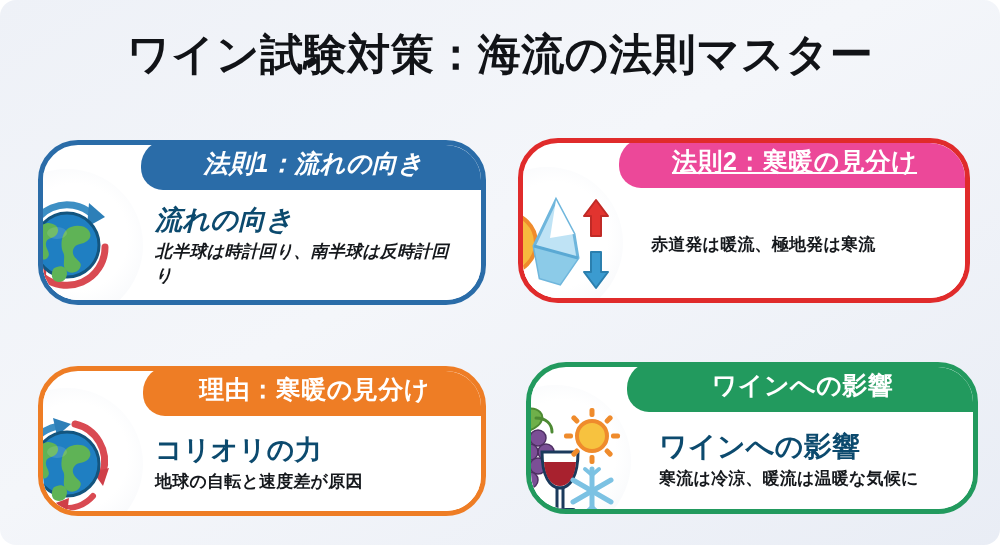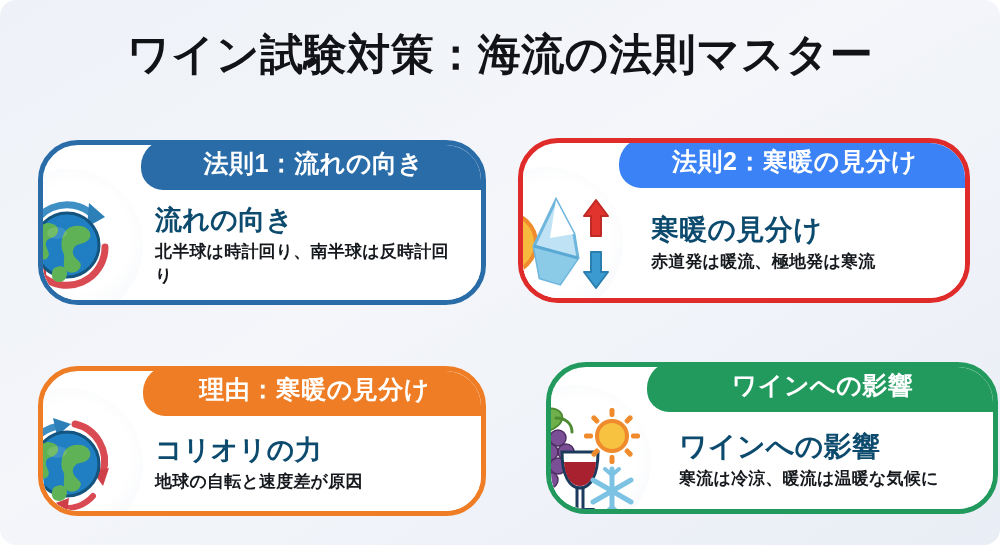--- a/index.html
+++ b/index.html
@@ -140,7 +140,7 @@
 
   <div class="page-title" style="color: rgb(17, 19, 23);">ワイン試験対策：海流の法則マスター</div>
 
-  <div class="card c1" style="border-color: rgb(42, 108, 168);">
+  <div class="card c1" style="border-color: rgb(42, 108, 168); font-style: italic;">
     <div class="card-header" style="background: rgb(42, 108, 168);">法則1：流れの向き</div>
     <div class="card-body">
       <div class="icon-well">

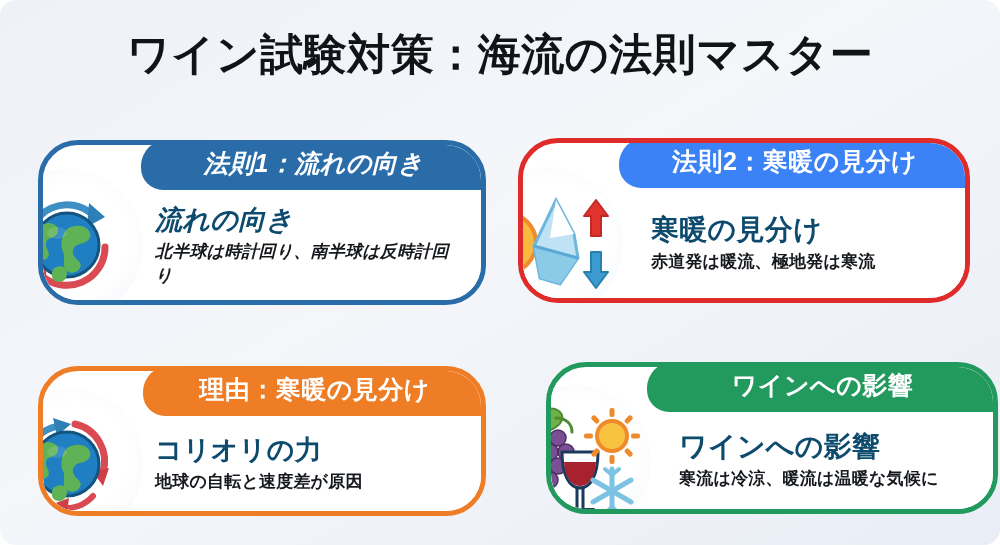--- a/index.html
+++ b/index.html
@@ -168,7 +168,7 @@
   </div>
 
   <div class="card c2" style="border-color: rgb(224, 43, 43);">
-    <div class="card-header" style="background: #3b82f6;">法則2：寒暖の見分け</div>
+    <div class="card-header" style="background: #ec4899; text-decoration: underline;">法則2：寒暖の見分け</div>
     <div class="card-body">
       <div class="icon-well">
         <svg width="150" height="130" viewBox="0 0 150 130" aria-hidden="true">

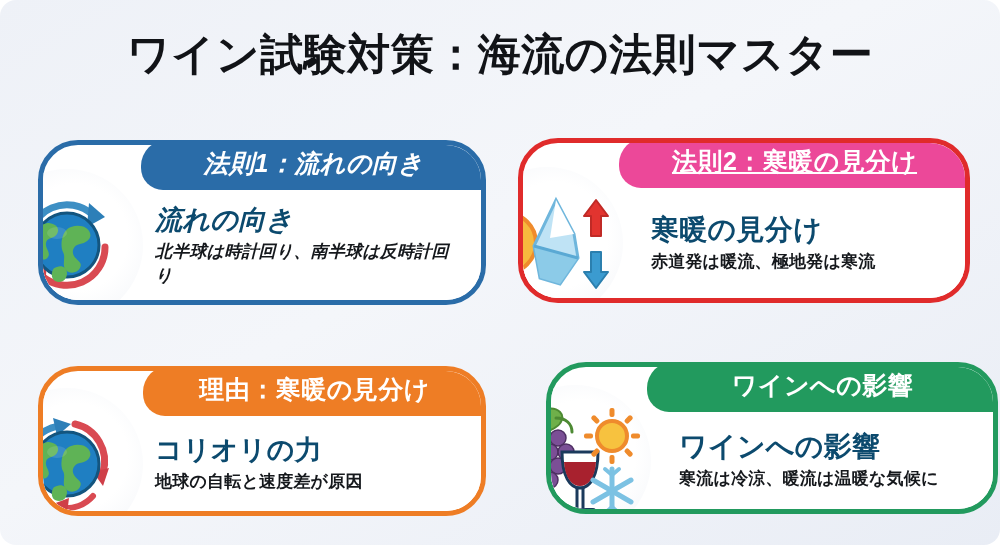--- a/index.html
+++ b/index.html
@@ -205,7 +205,6 @@
         </svg>
       </div>
       <div class="text-col">
-        <div class="card-title">寒暖の見分け</div>
         <div class="card-desc">赤道発は暖流、極地発は寒流</div>
       </div>
     </div>

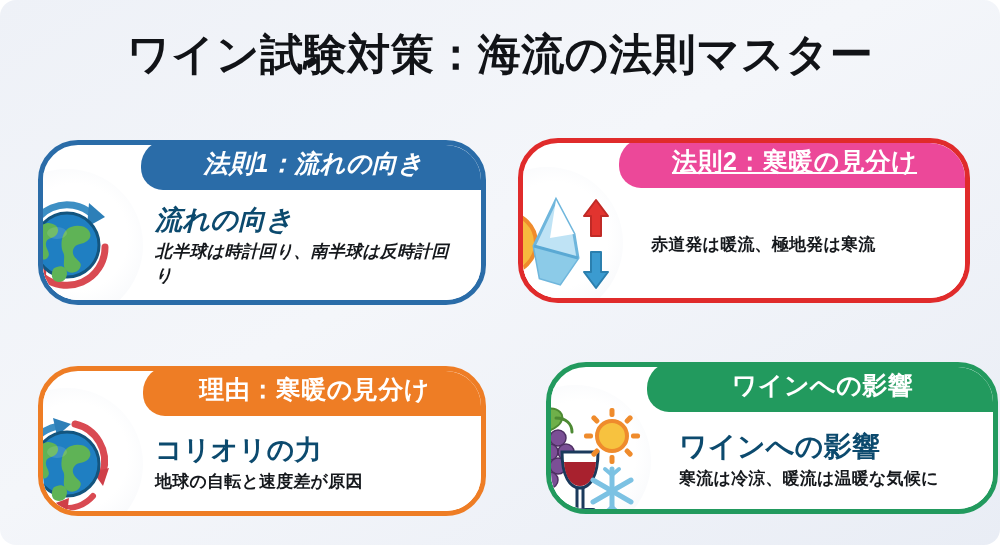--- a/index.html
+++ b/index.html
@@ -46,7 +46,7 @@
   .card.c1 { left: 38px;  top: 140px; width: 448px; height: 165px; }
   .card.c2 { left: 518px; top: 138px; width: 452px; height: 165px; }
   .card.c3 { left: 38px;  top: 366px; width: 448px; height: 150px; }
-  .card.c4 { left: 546px; top: 362px; width: 452px; height: 152px; }
+  .card.c4 { left: 526px; top: 362px; width: 452px; height: 152px; }
 
   
   .card-header {

